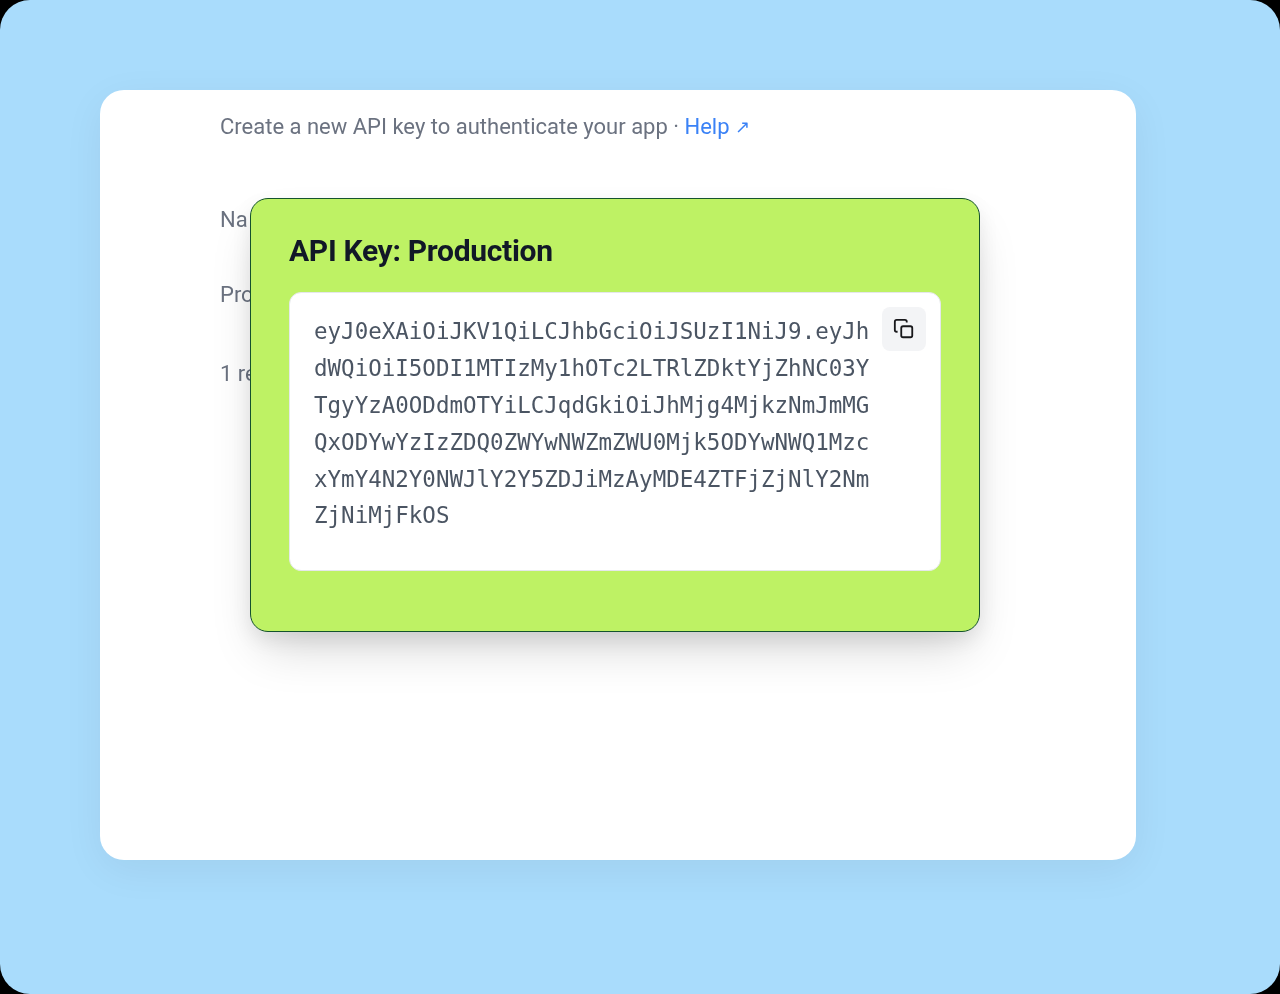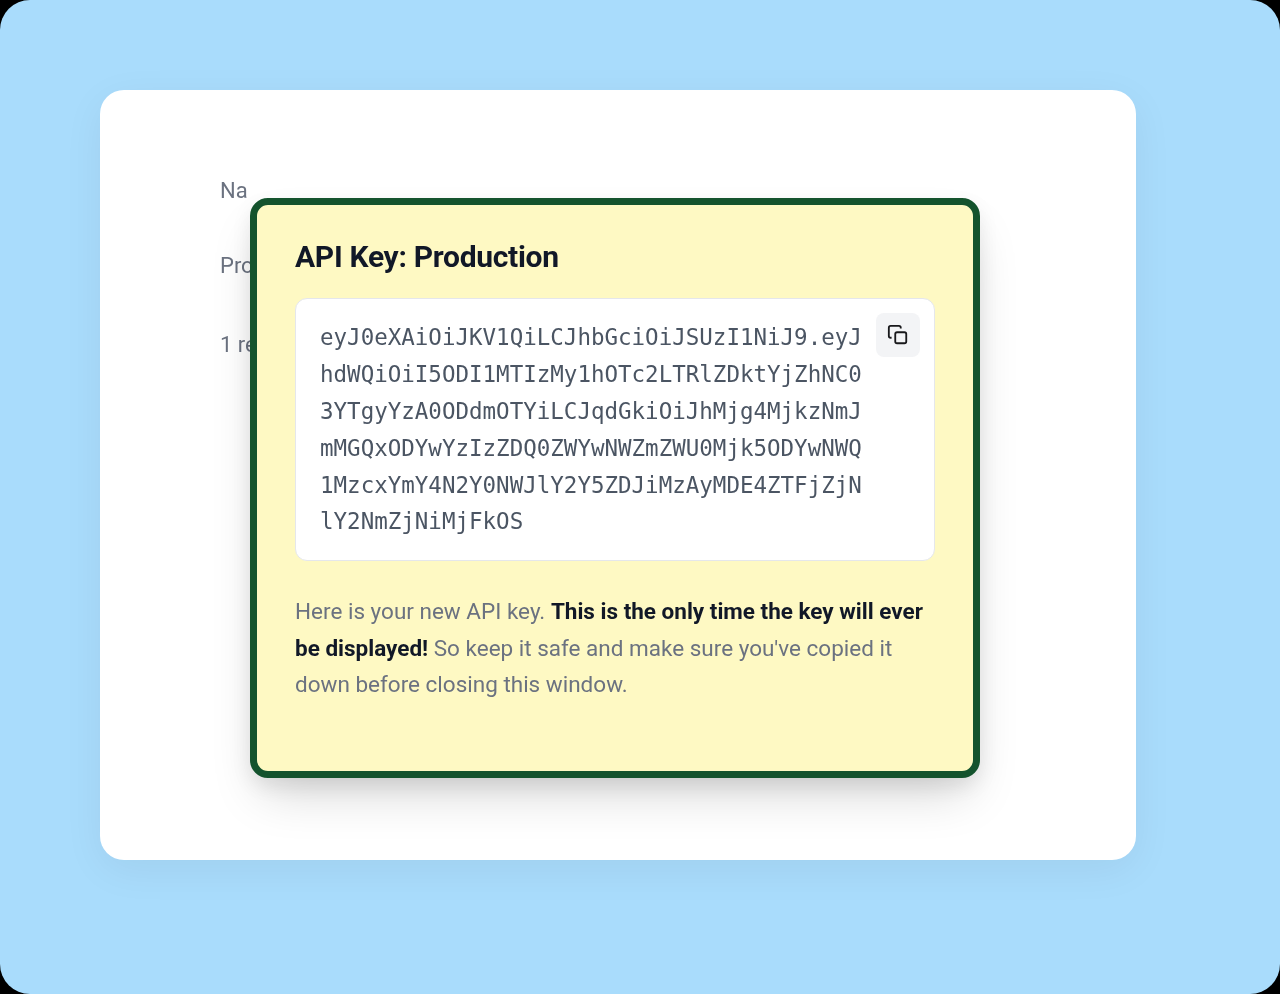--- a/index.html
+++ b/index.html
@@ -146,6 +146,9 @@
 <div class="outer-bg"></div>
 
 <div class="page-card">
+  <div class="page-subtitle">
+    <span>Create a new API key to authenticate your app · </span><a href="#" class="help-link"><span>Help</span> <span class="help-arrow">↗</span></a>
+  </div>
   <div class="bg-label">Na</div>
   <div class="bg-label2">Pro</div>
   <div class="bg-label3">1 re</div>

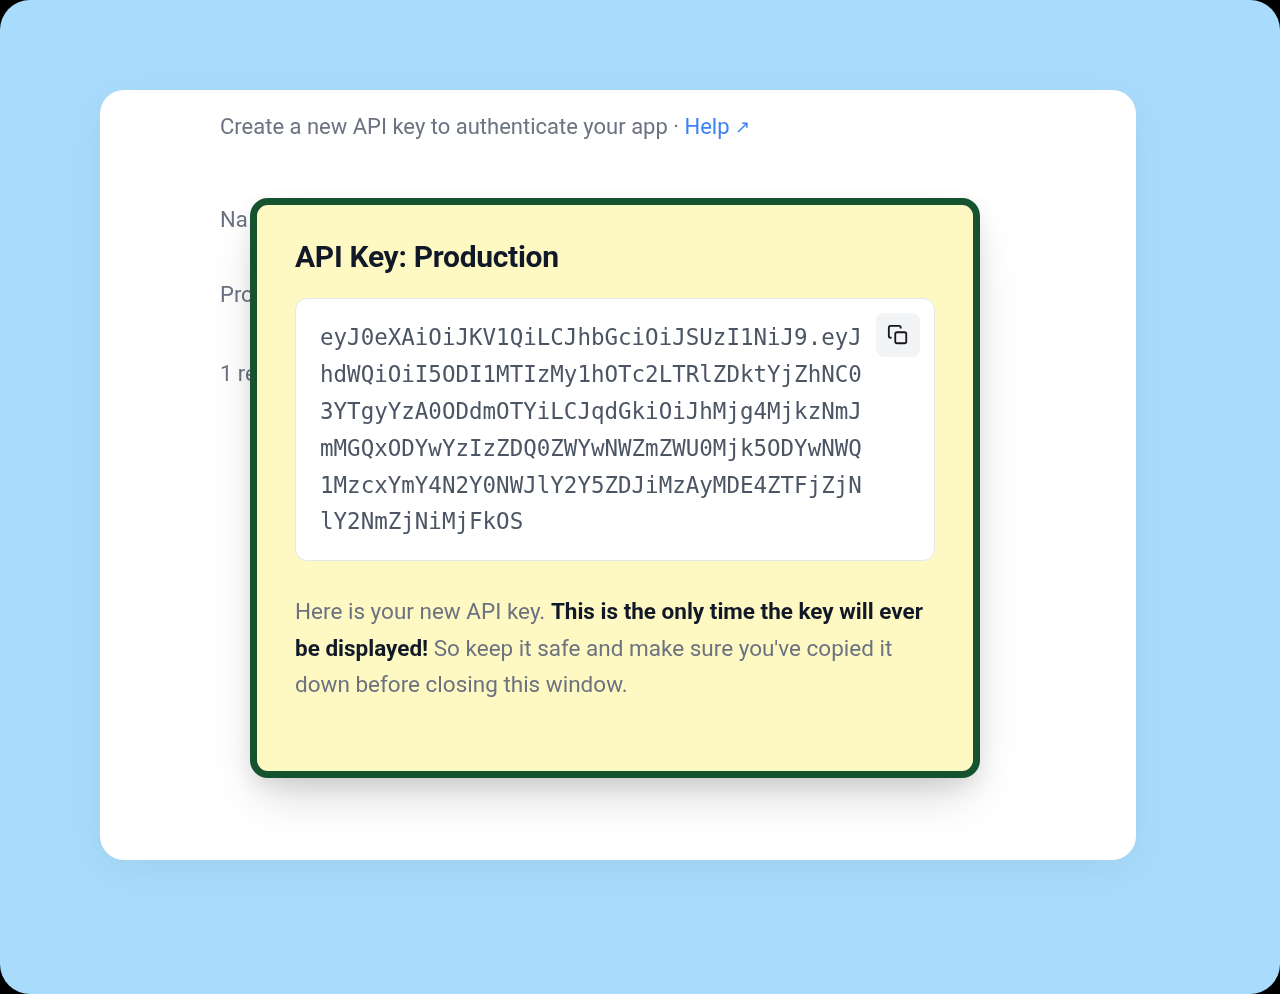--- a/index.html
+++ b/index.html
@@ -68,8 +68,8 @@
       left: 250px;
       top: 198px;
       width: 730px;
-      background: #fef9c3;
-      border: 7px solid #14532d;
+      background: #bef264;
+      border: 1px solid #14532d;
       border-radius: 18px;
       box-shadow: 0 25px 50px -12px rgba(0,0,0,0.18), 0 8px 20px rgba(0,0,0,0.08);
       padding: 34px 38px 38px 38px;

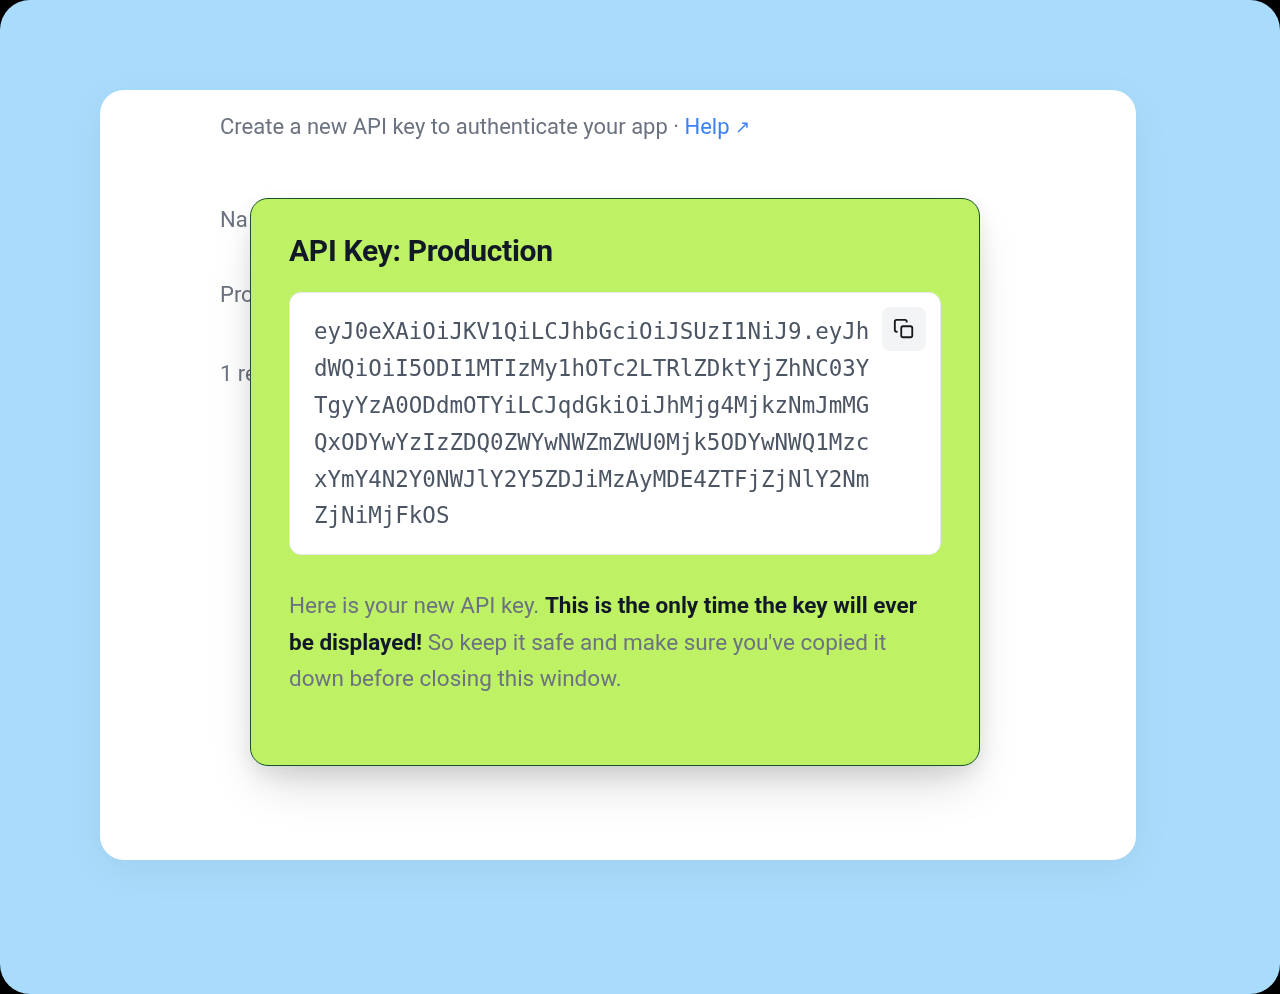--- a/index.html
+++ b/index.html
@@ -85,9 +85,9 @@
       position: relative;
       border: 1px solid #e5e7eb;
       border-radius: 12px;
-      padding: 20px 70px 20px 24px;
+      padding: 20px 70px 36px 24px;
       background: #fff;
-      margin-bottom: 32px;
+      margin-bottom: 22px;
     }
     .key-text {
       font-family: ui-monospace, SFMono-Regular, Menlo, Monaco, Consolas, monospace;

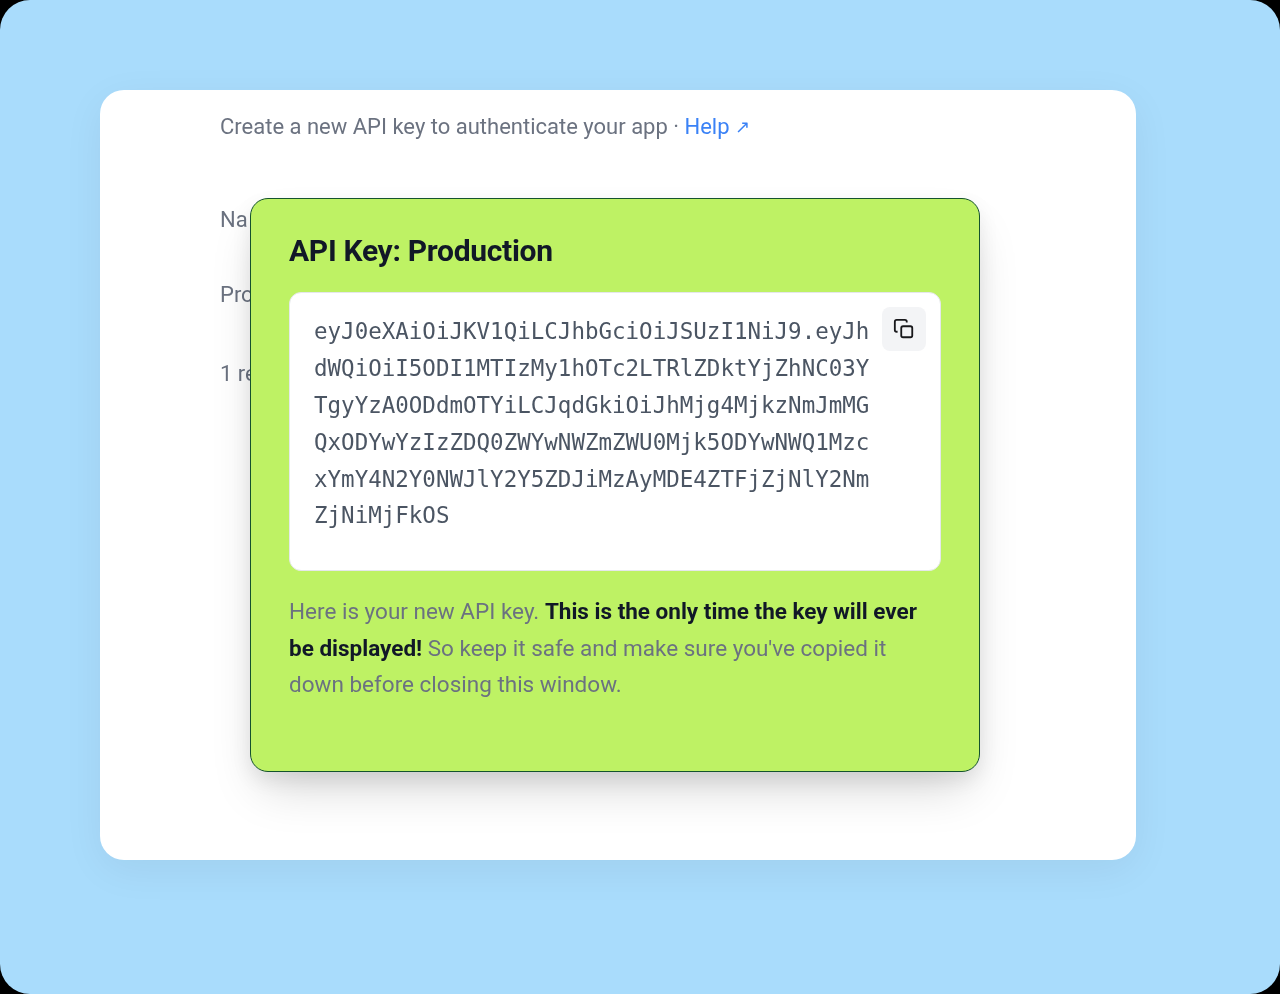--- a/index.html
+++ b/index.html
@@ -167,9 +167,6 @@
     </button>
   </div>
 
-  <p class="warning-text">
-    <span>Here is your new API key. </span><span class="bold">This is the only time the key will ever be displayed!</span><span> So keep it safe and make sure you've copied it down before closing this window.</span>
-  </p>
 
 </div>
 

